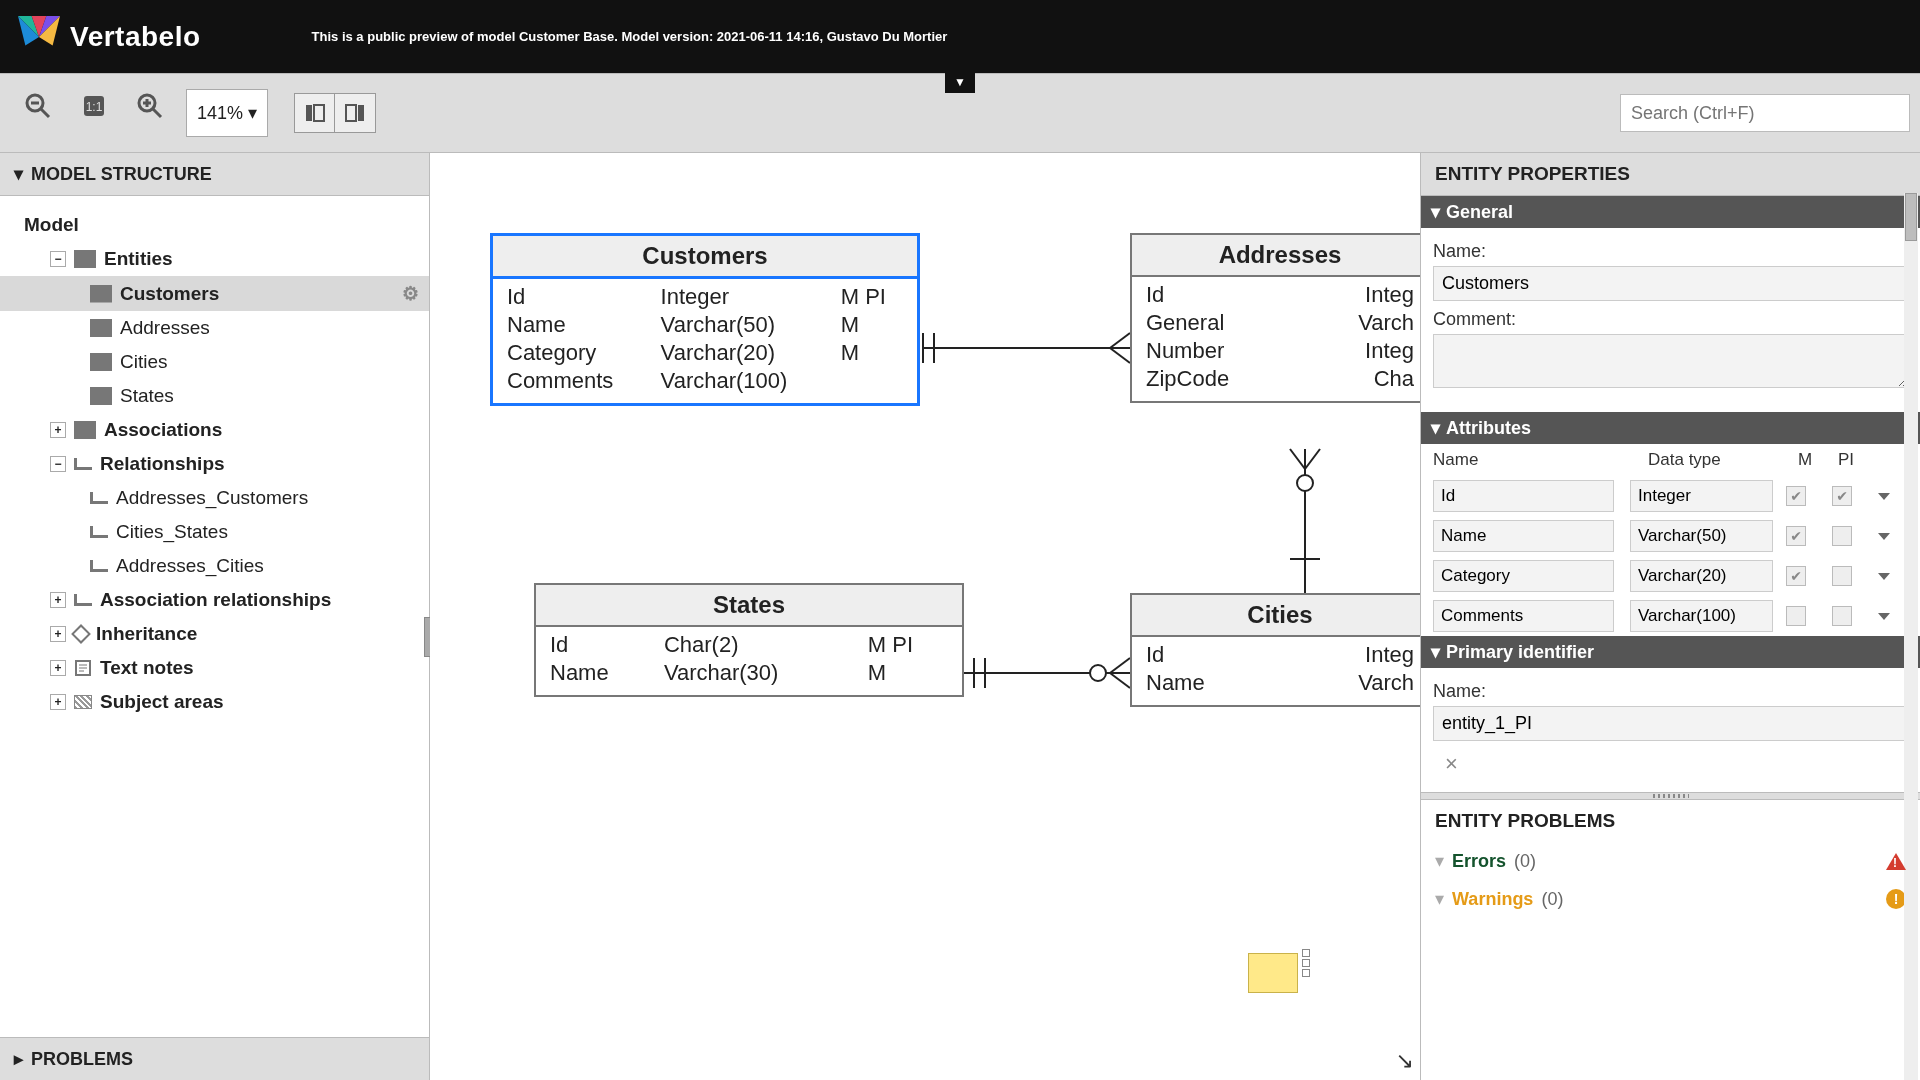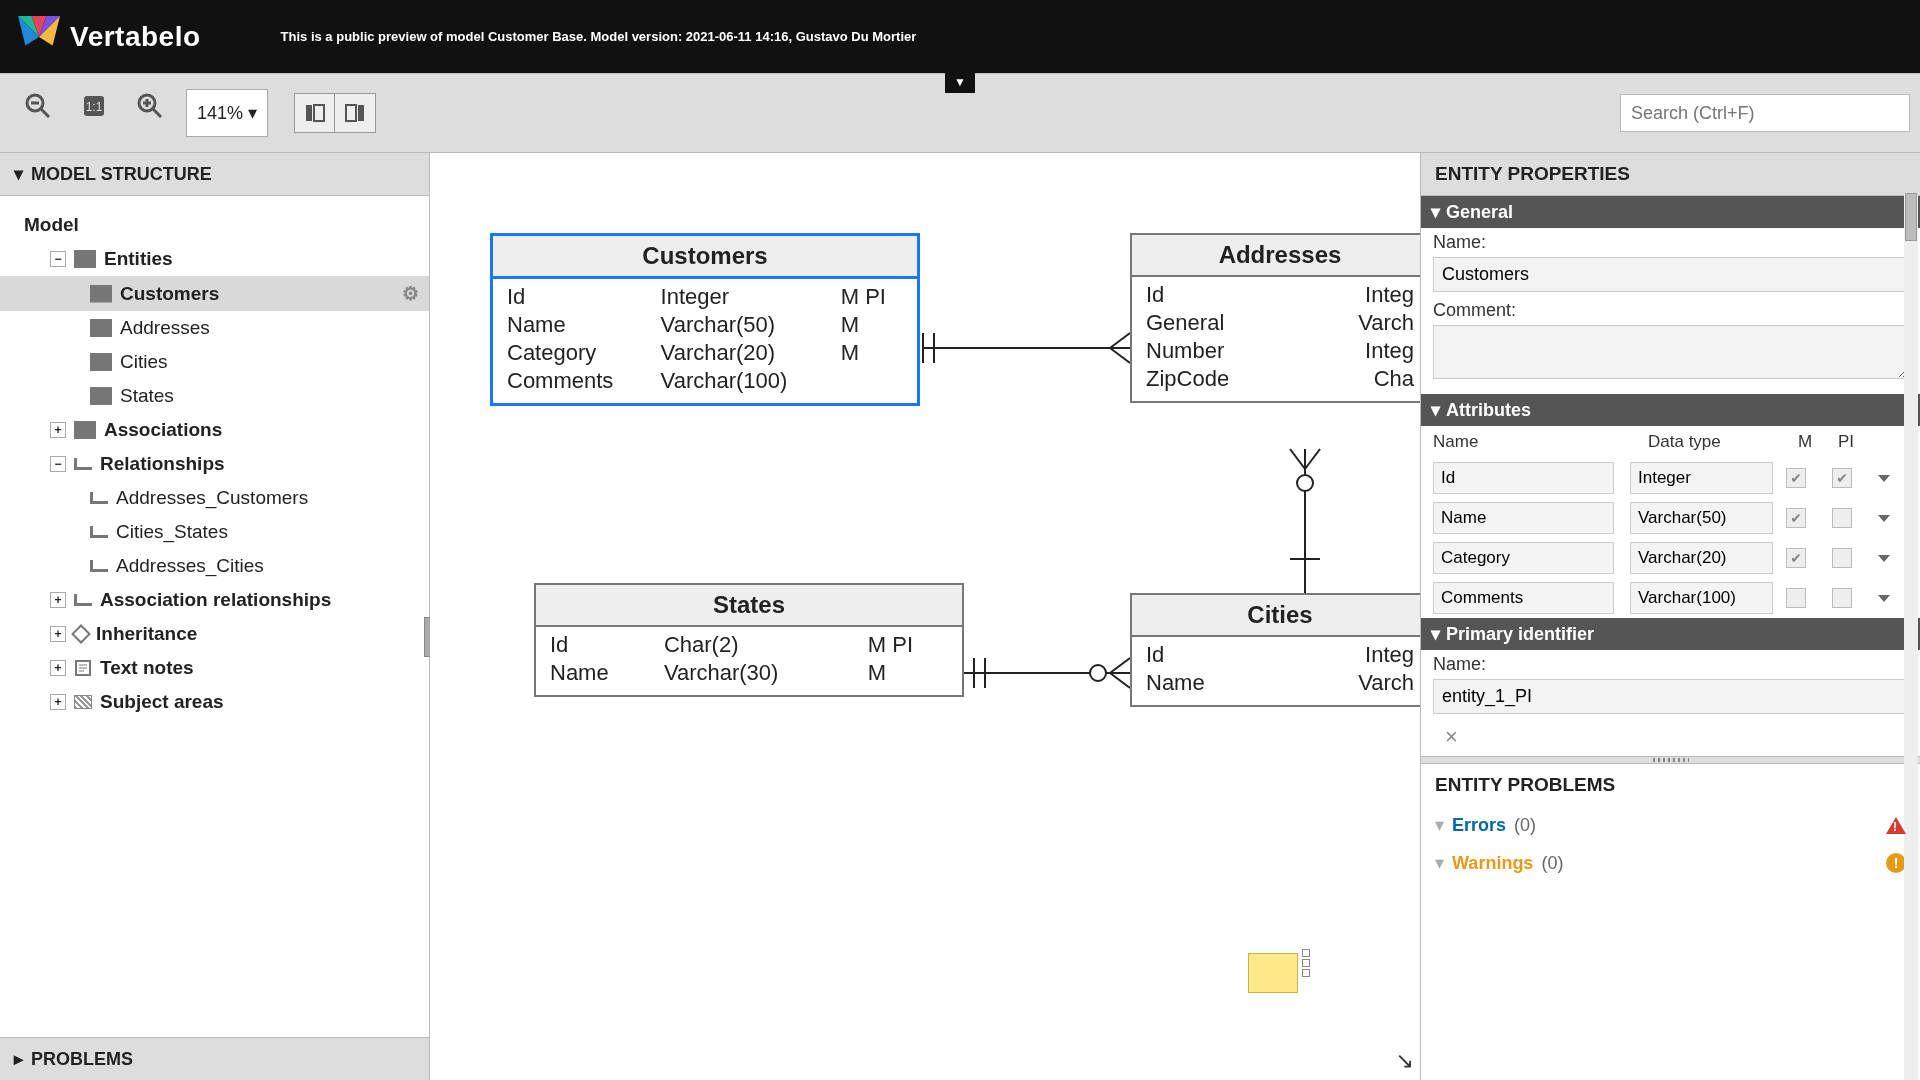--- a/index.html
+++ b/index.html
@@ -6,7 +6,7 @@
 body { font-family: Arial, Helvetica, sans-serif; font-size: 14px; color: #222; background: #fff; overflow: hidden; width: 1920px; height: 1080px; }
 
 
-.topbar { background: #111; color: #fff; height: 73px; display: flex; align-items: center; padding: 7px 18px; }
+.topbar { background: #111; color: #fff; height: 73px; display: flex; align-items: center; padding: 7px 18px; gap: 31px; }
 .logo { display: flex; align-items: center; gap: 10px; }
 .logo-mark { width: 42px; height: 42px; }
 .logo-text { font-size: 28px; font-weight: 600; letter-spacing: 0.5px; }

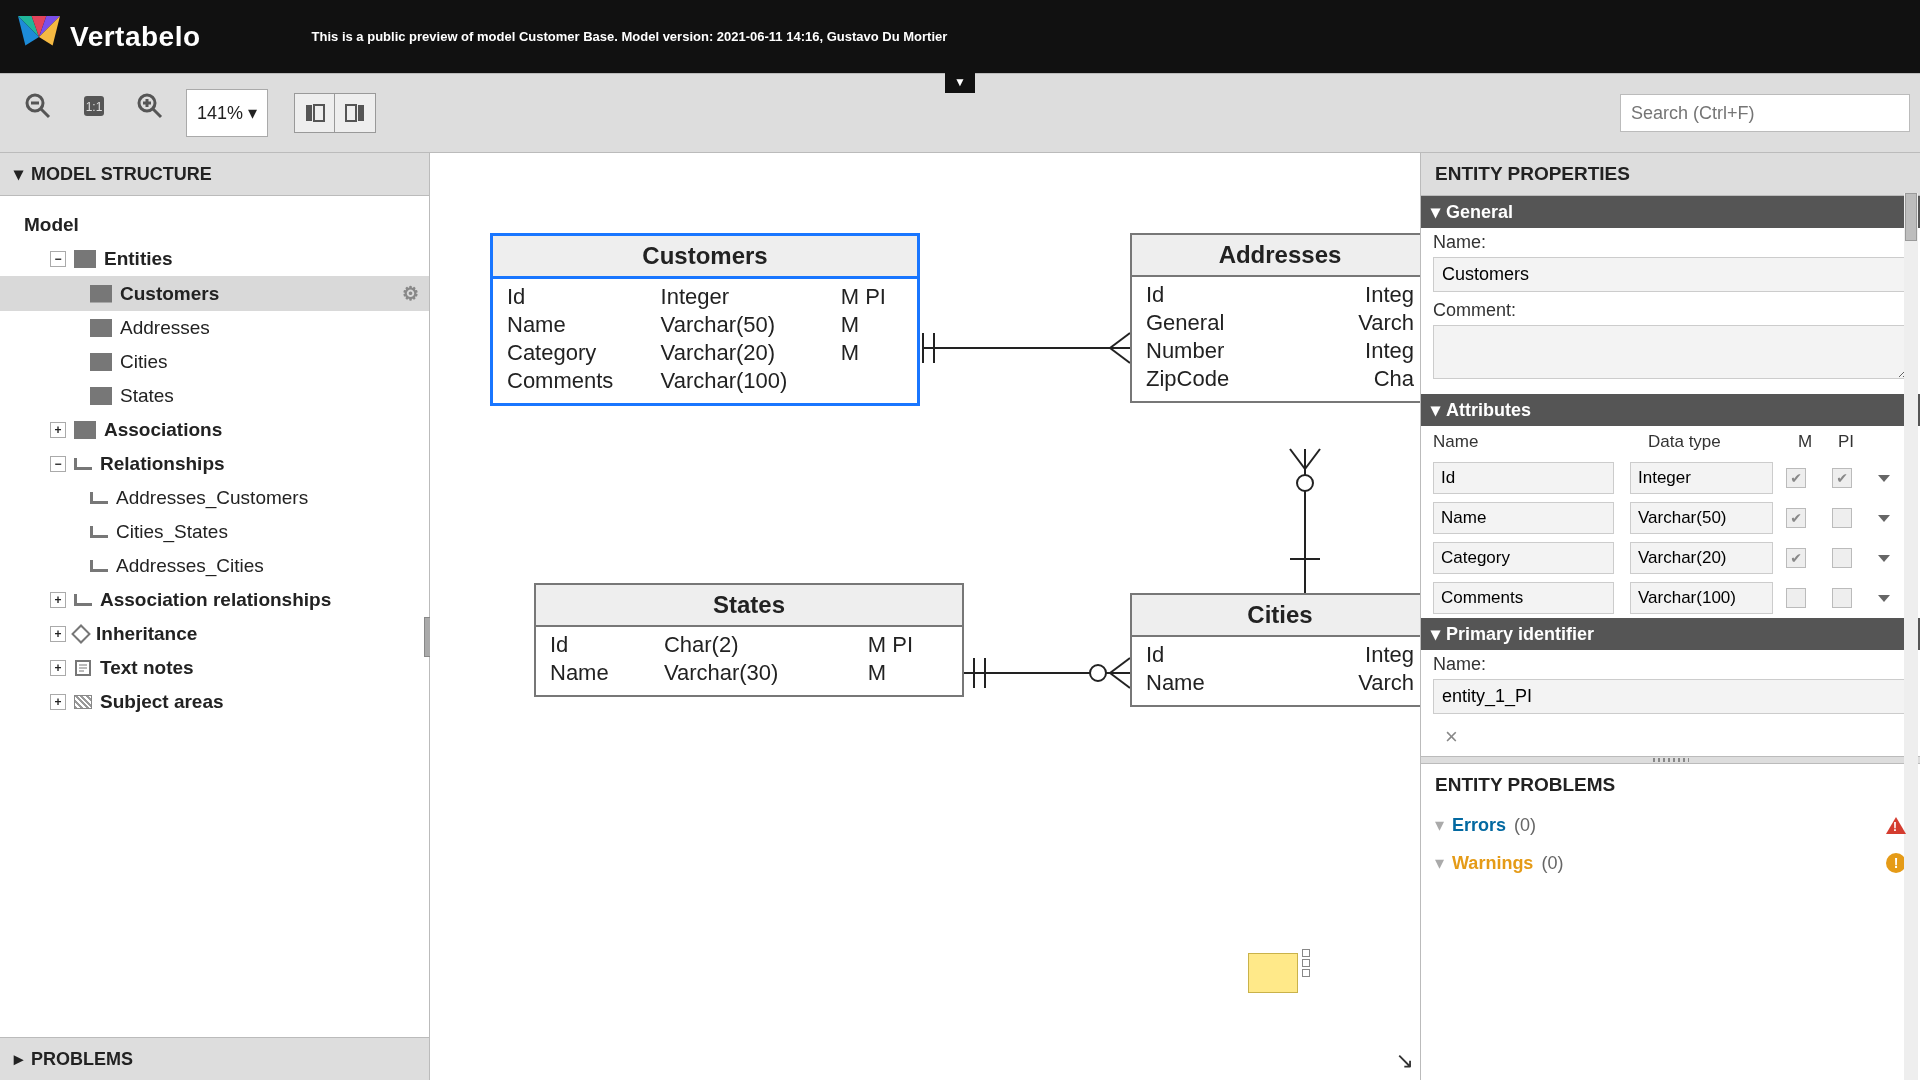--- a/index.html
+++ b/index.html
@@ -66,7 +66,7 @@
 .sidebar-right { width: 500px; background: #fff; border-left: 1px solid #bbb; display: flex; flex-direction: column; position: relative; }
 .rp-title { background: #ddd; padding: 10px 14px; font-weight: 700; font-size: 19px; border-bottom: 1px solid #bbb; }
 .rp-section-head { background: #555; color: #fff; padding: 5px 10px; font-weight: 700; font-size: 18px; display: flex; align-items: center; gap: 6px; }
-.rp-body { padding: 4px 12px; }
+.rp-body { padding: 13px 12px; }
 .rp-label { font-size: 18px; color: #333; margin-bottom: 4px; }
 .rp-input { width: 100%; border: 1px solid #ccc; background: #f3f3f3; padding: 6px 8px; font-size: 18px; margin-bottom: 8px; }
 textarea.rp-input { height: 54px; resize: both; }

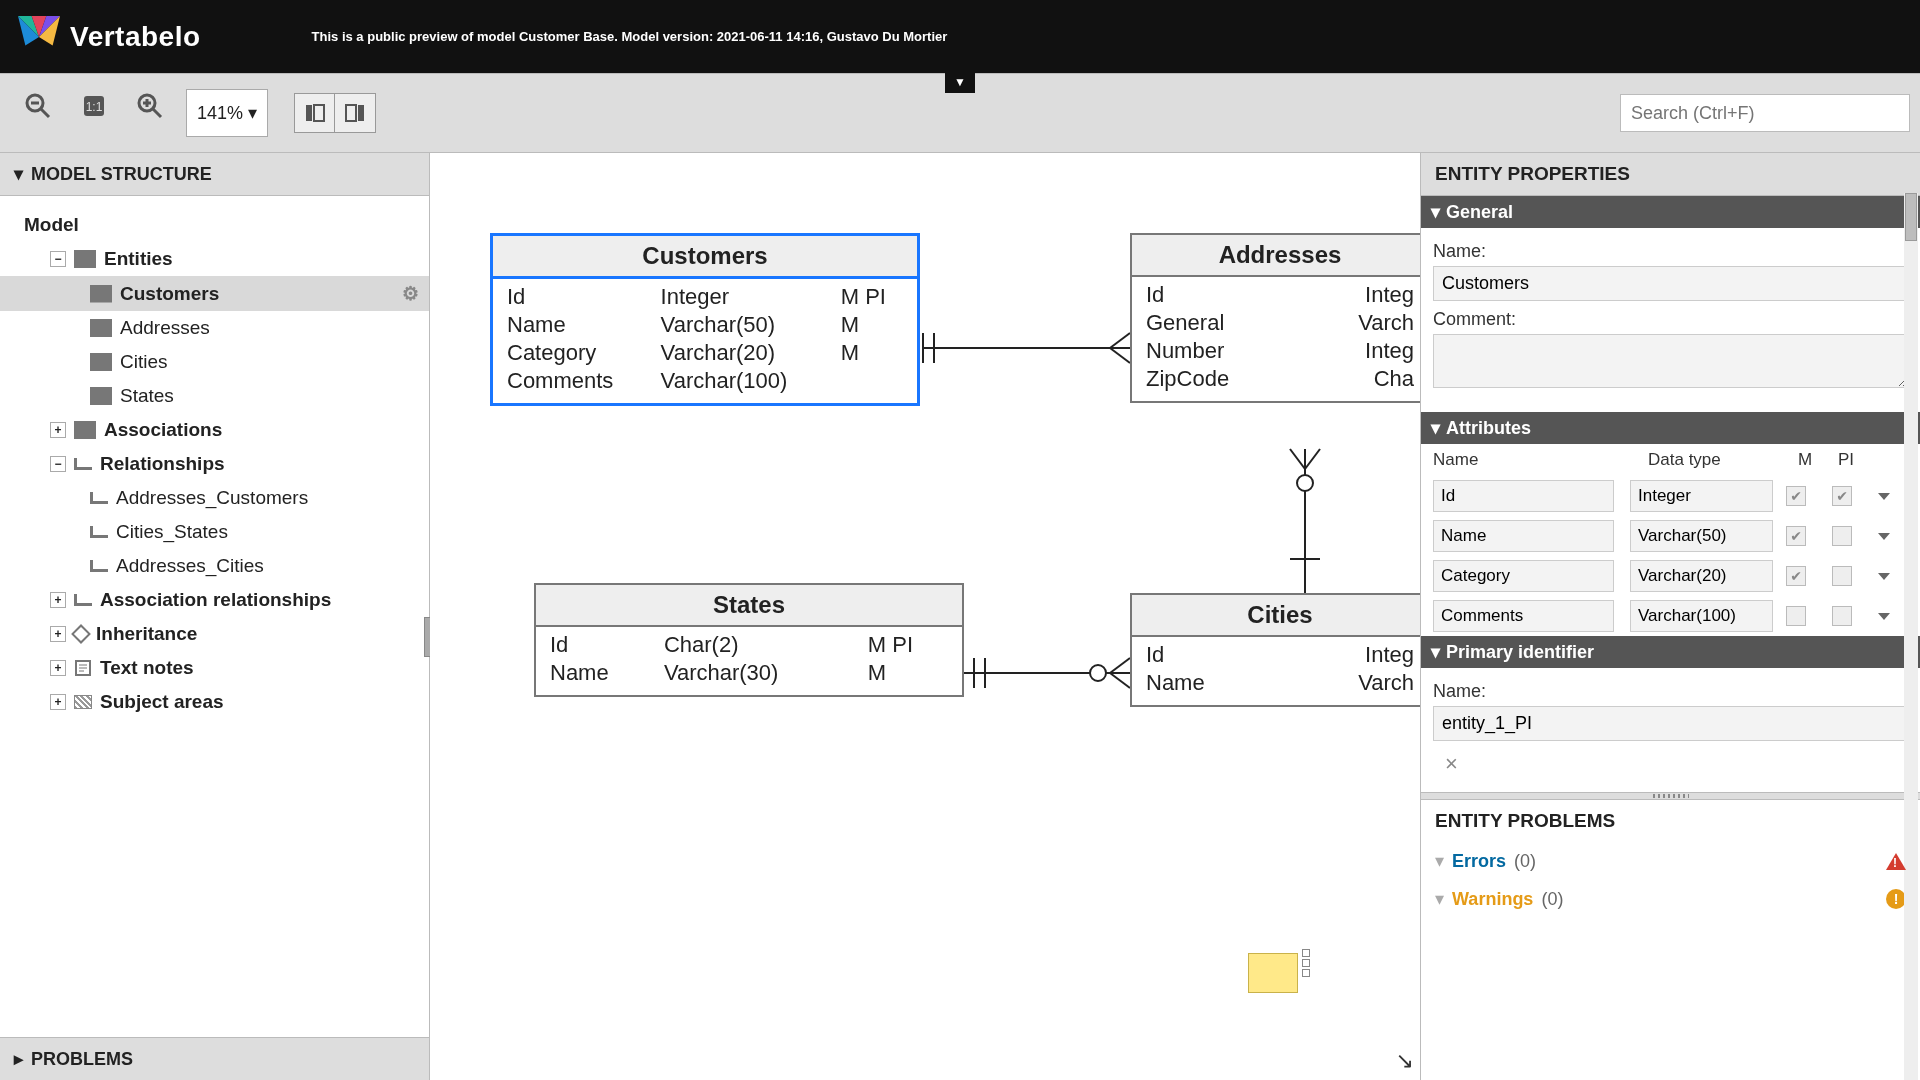--- a/index.html
+++ b/index.html
@@ -80,7 +80,7 @@
 .splitter-h { height: 8px; background: #ddd; border-top:1px solid #bbb; border-bottom:1px solid #bbb; display:flex; align-items:center; justify-content:center; }
 .splitter-h .dots { width:36px; height:4px; background:repeating-linear-gradient(90deg,#888,#888 2px,transparent 2px,transparent 5px); }
 .problems-row { display:flex; align-items:center; padding: 8px 14px; font-size: 18px; gap:8px; }
-.err { color:#0369a1; font-weight:700; }
+.err { color:#14532d; font-weight:700; }
 .warn { color:#e59b17; font-weight:700; }
 .count { color:#666; font-weight:400; }
 .badge-tri { width:0;height:0;border-left:10px solid transparent;border-right:10px solid transparent;border-bottom:17px solid #d43c2f; margin-left:auto; position:relative;}

